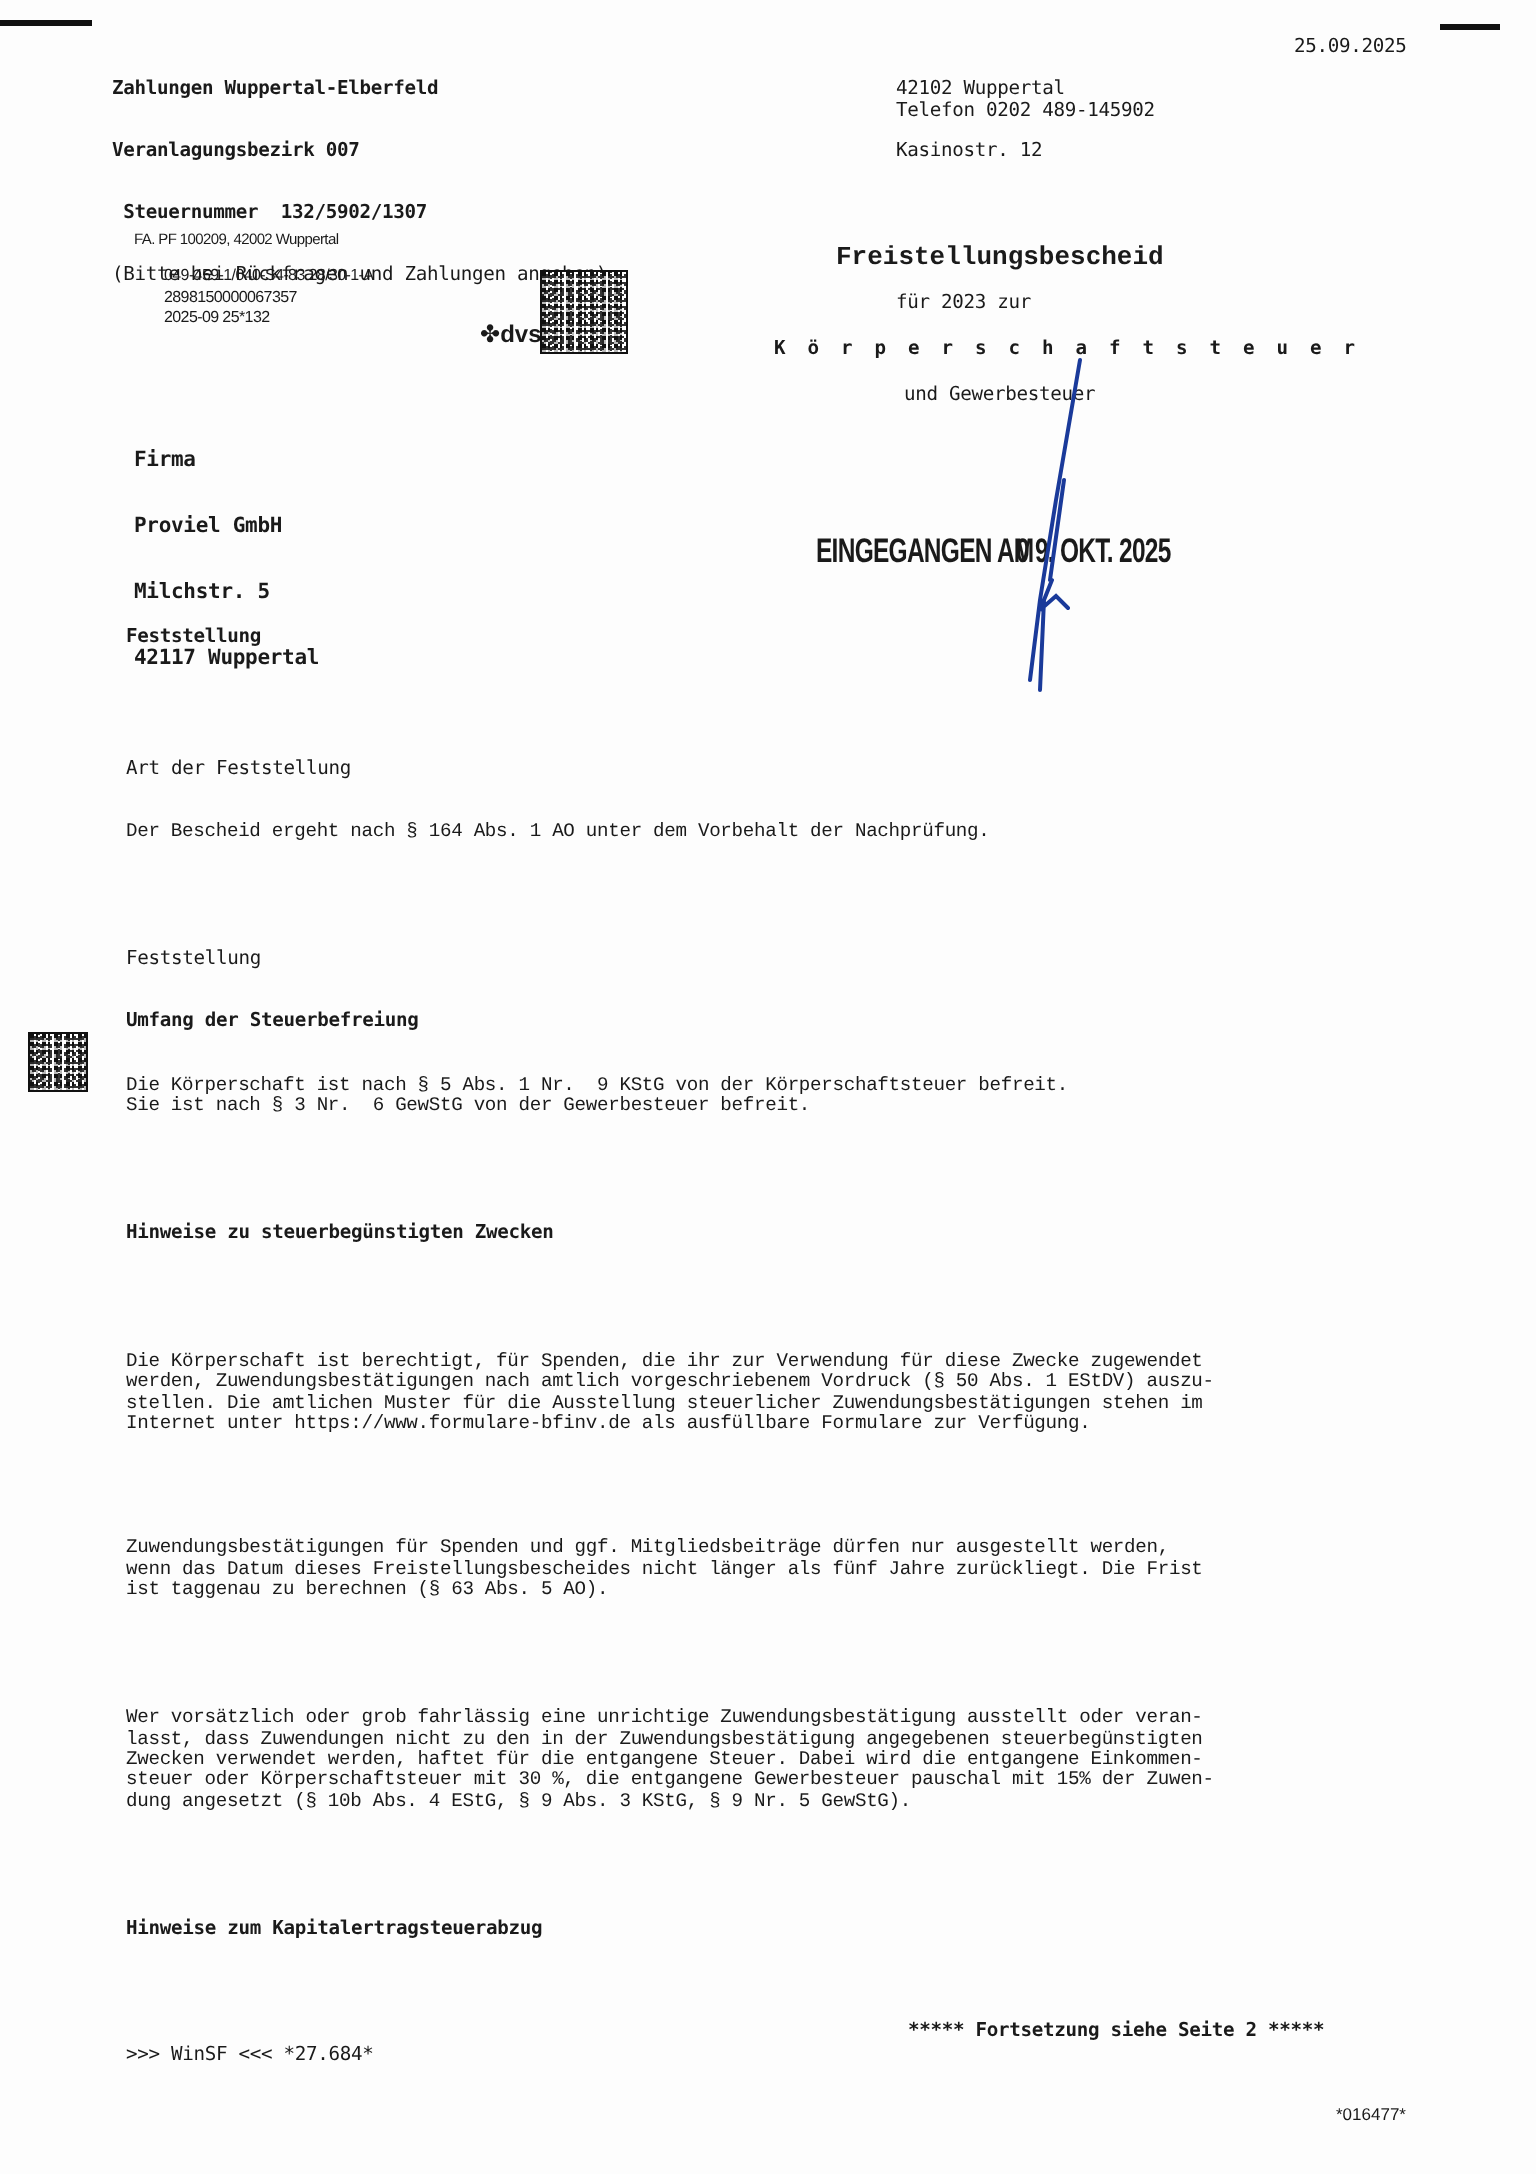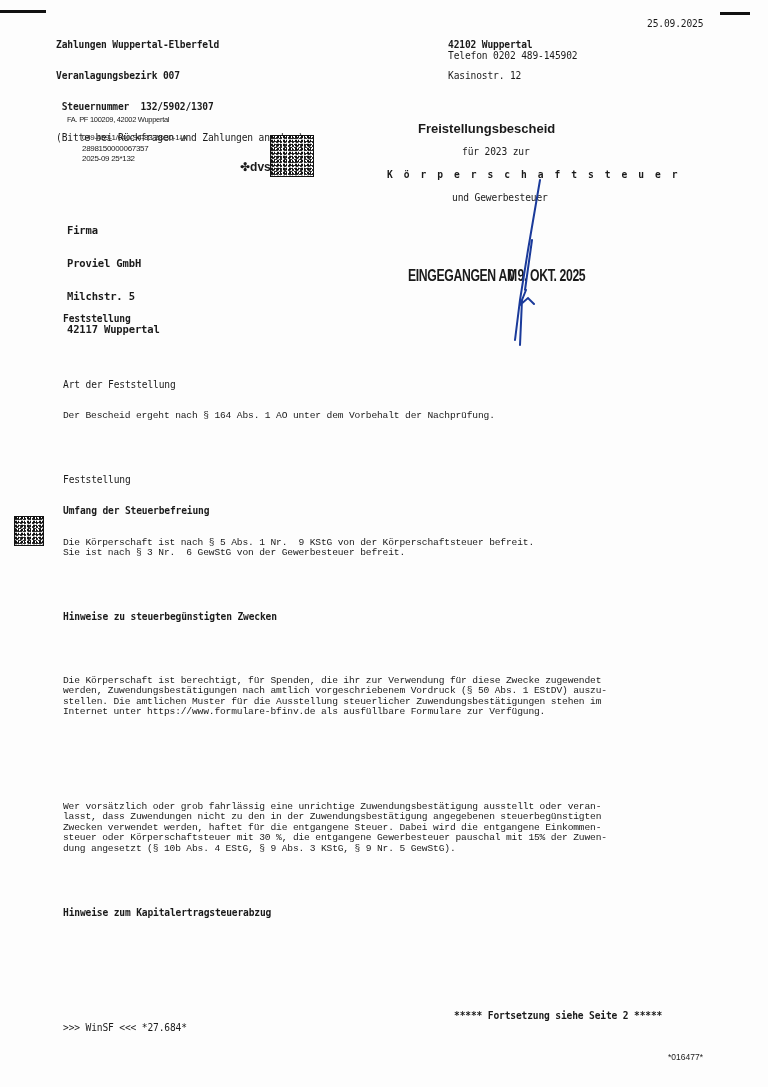--- a/index.html
+++ b/index.html
@@ -40,7 +40,7 @@
   <div style="font-weight:normal">(Bitte bei Rückfragen und Zahlungen angeben)</div>
 </div>
 <div class="abs mono" style="left:448px;top:19px;">
-  <div style="font-weight:bold">42102 Wuppertal</div>
+  <div style="font-weight:normal">42102 Wuppertal</div>
   <div>Kasinostr. 12</div>
 </div>
 <div class="abs mono" style="left:448px;top:51px;">Telefon 0202 489-145902</div>

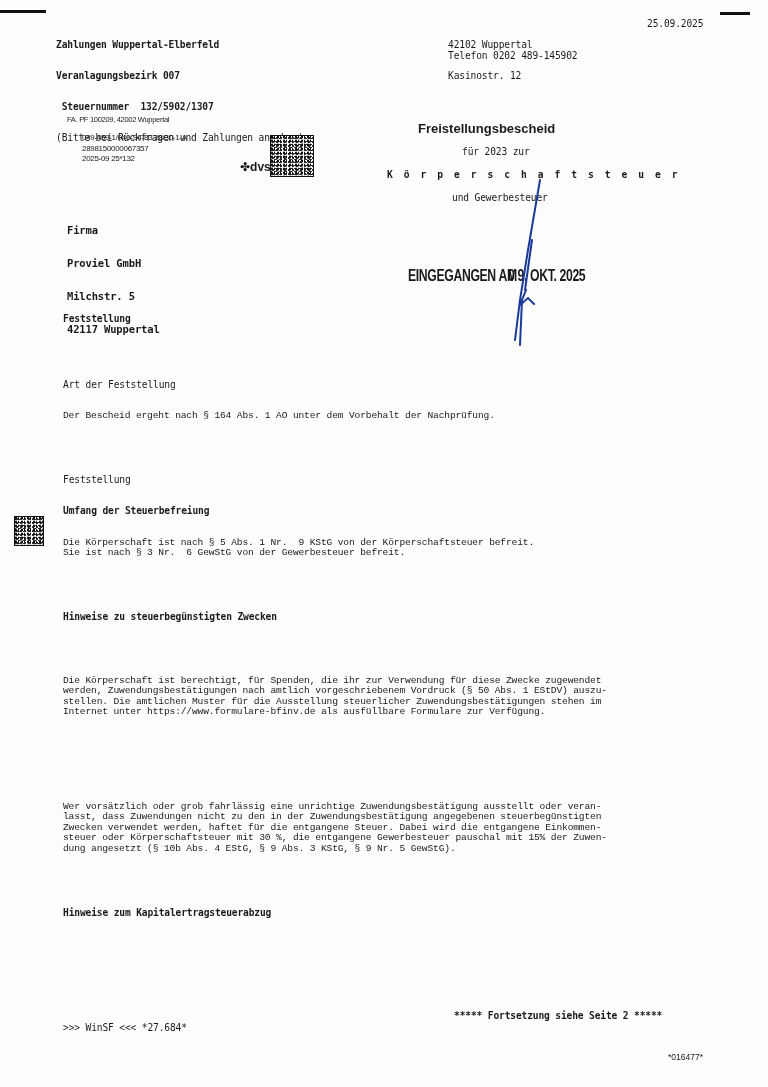--- a/index.html
+++ b/index.html
@@ -66,7 +66,7 @@
   <div>42117 Wuppertal</div>
 </div>
 
-<div class="abs sans bold" style="left:418px;top:121px;font-size:13px;">Freistellungsbescheid</div>
+<div class="abs sans bold" style="left:418px;top:121px;font-size:13px;font-family:Liberation Mono, monospace;">Freistellungsbescheid</div>
 <div class="abs mono" style="left:462px;top:147px;">für 2023 zur</div>
 <div class="abs mono bold" style="left:387px;top:170px;letter-spacing:2.6px;">K ö r p e r s c h a f t s t e u e r</div>
 <div class="abs mono" style="left:452px;top:193px;">und Gewerbesteuer</div>

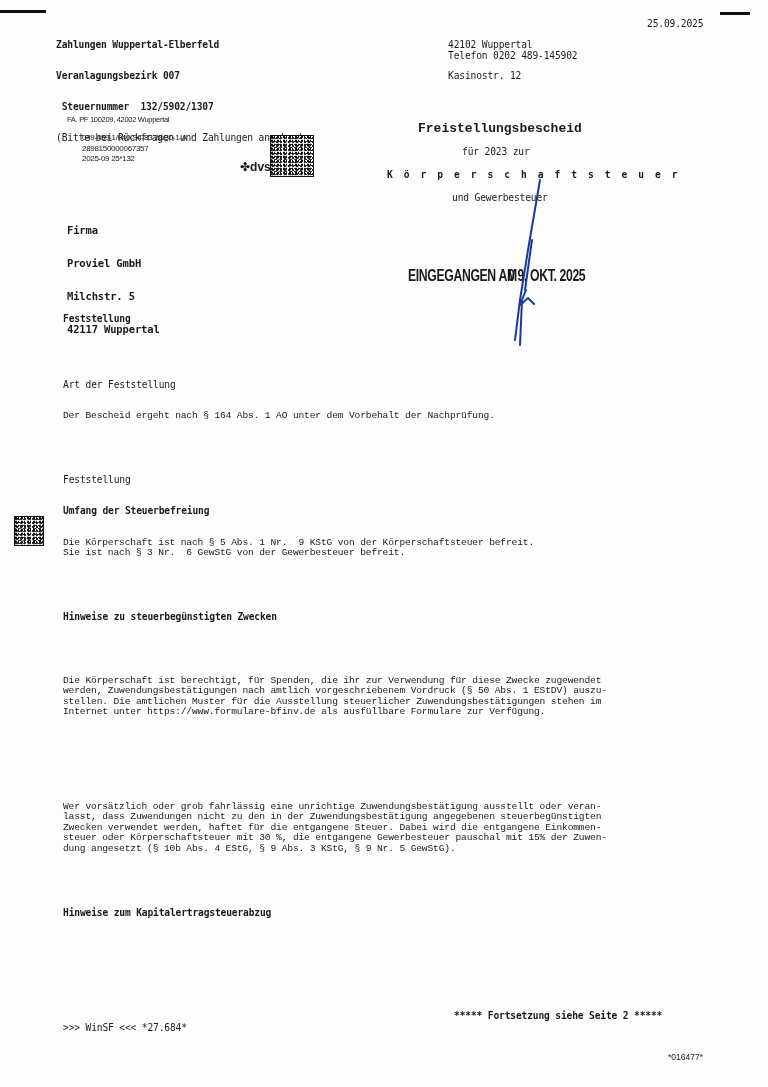--- a/index.html
+++ b/index.html
@@ -67,7 +67,7 @@
 </div>
 
 <div class="abs sans bold" style="left:418px;top:121px;font-size:13px;font-family:Liberation Mono, monospace;">Freistellungsbescheid</div>
-<div class="abs mono" style="left:462px;top:147px;">für 2023 zur</div>
+<div class="abs mono" style="left:448px;top:147px;">für 2023 zur</div>
 <div class="abs mono bold" style="left:387px;top:170px;letter-spacing:2.6px;">K ö r p e r s c h a f t s t e u e r</div>
 <div class="abs mono" style="left:452px;top:193px;">und Gewerbesteuer</div>
 

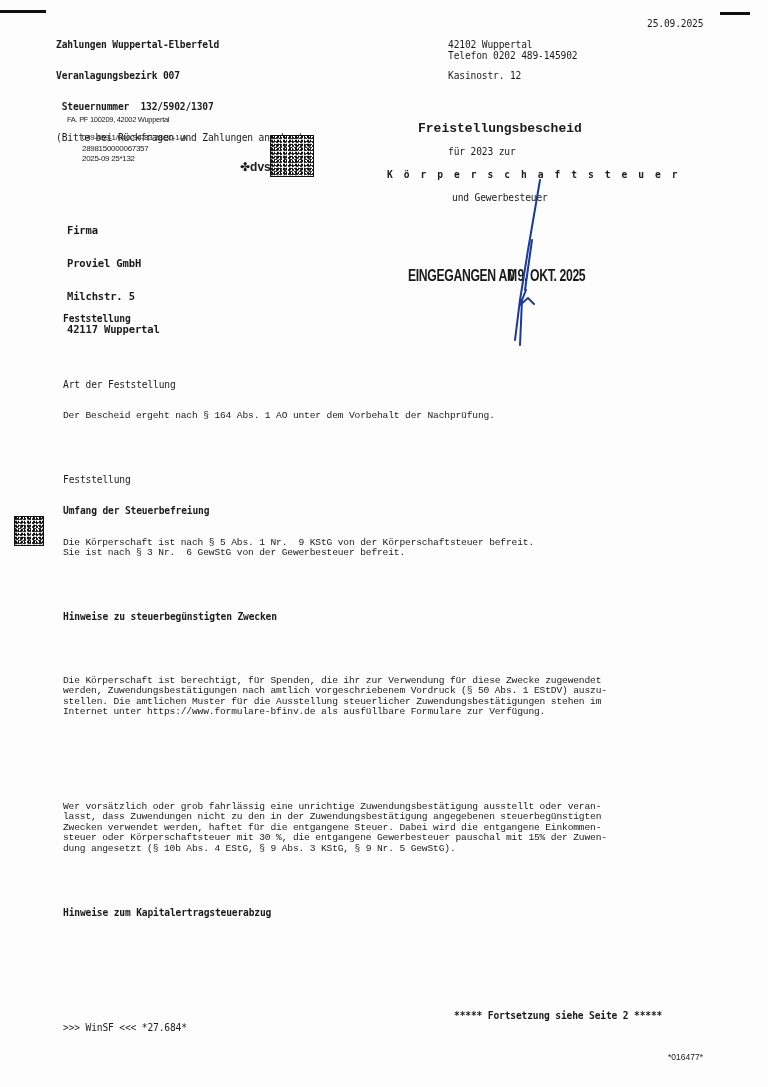--- a/index.html
+++ b/index.html
@@ -92,6 +92,9 @@
 stellen. Die amtlichen Muster für die Ausstellung steuerlicher Zuwendungsbestätigungen stehen im
 Internet unter https://www.formulare-bfinv.de als ausfüllbare Formulare zur Verfügung.</div>
   <div style="height:10px"></div>
+  <div class="para">Zuwendungsbestätigungen für Spenden und ggf. Mitgliedsbeiträge dürfen nur ausgestellt werden,
+wenn das Datum dieses Freistellungsbescheides nicht länger als fünf Jahre zurückliegt. Die Frist
+ist taggenau zu berechnen (§ 63 Abs. 5 AO).</div>
   <div style="height:12px"></div>
   <div class="para">Wer vorsätzlich oder grob fahrlässig eine unrichtige Zuwendungsbestätigung ausstellt oder veran-
 lasst, dass Zuwendungen nicht zu den in der Zuwendungsbestätigung angegebenen steuerbegünstigten

